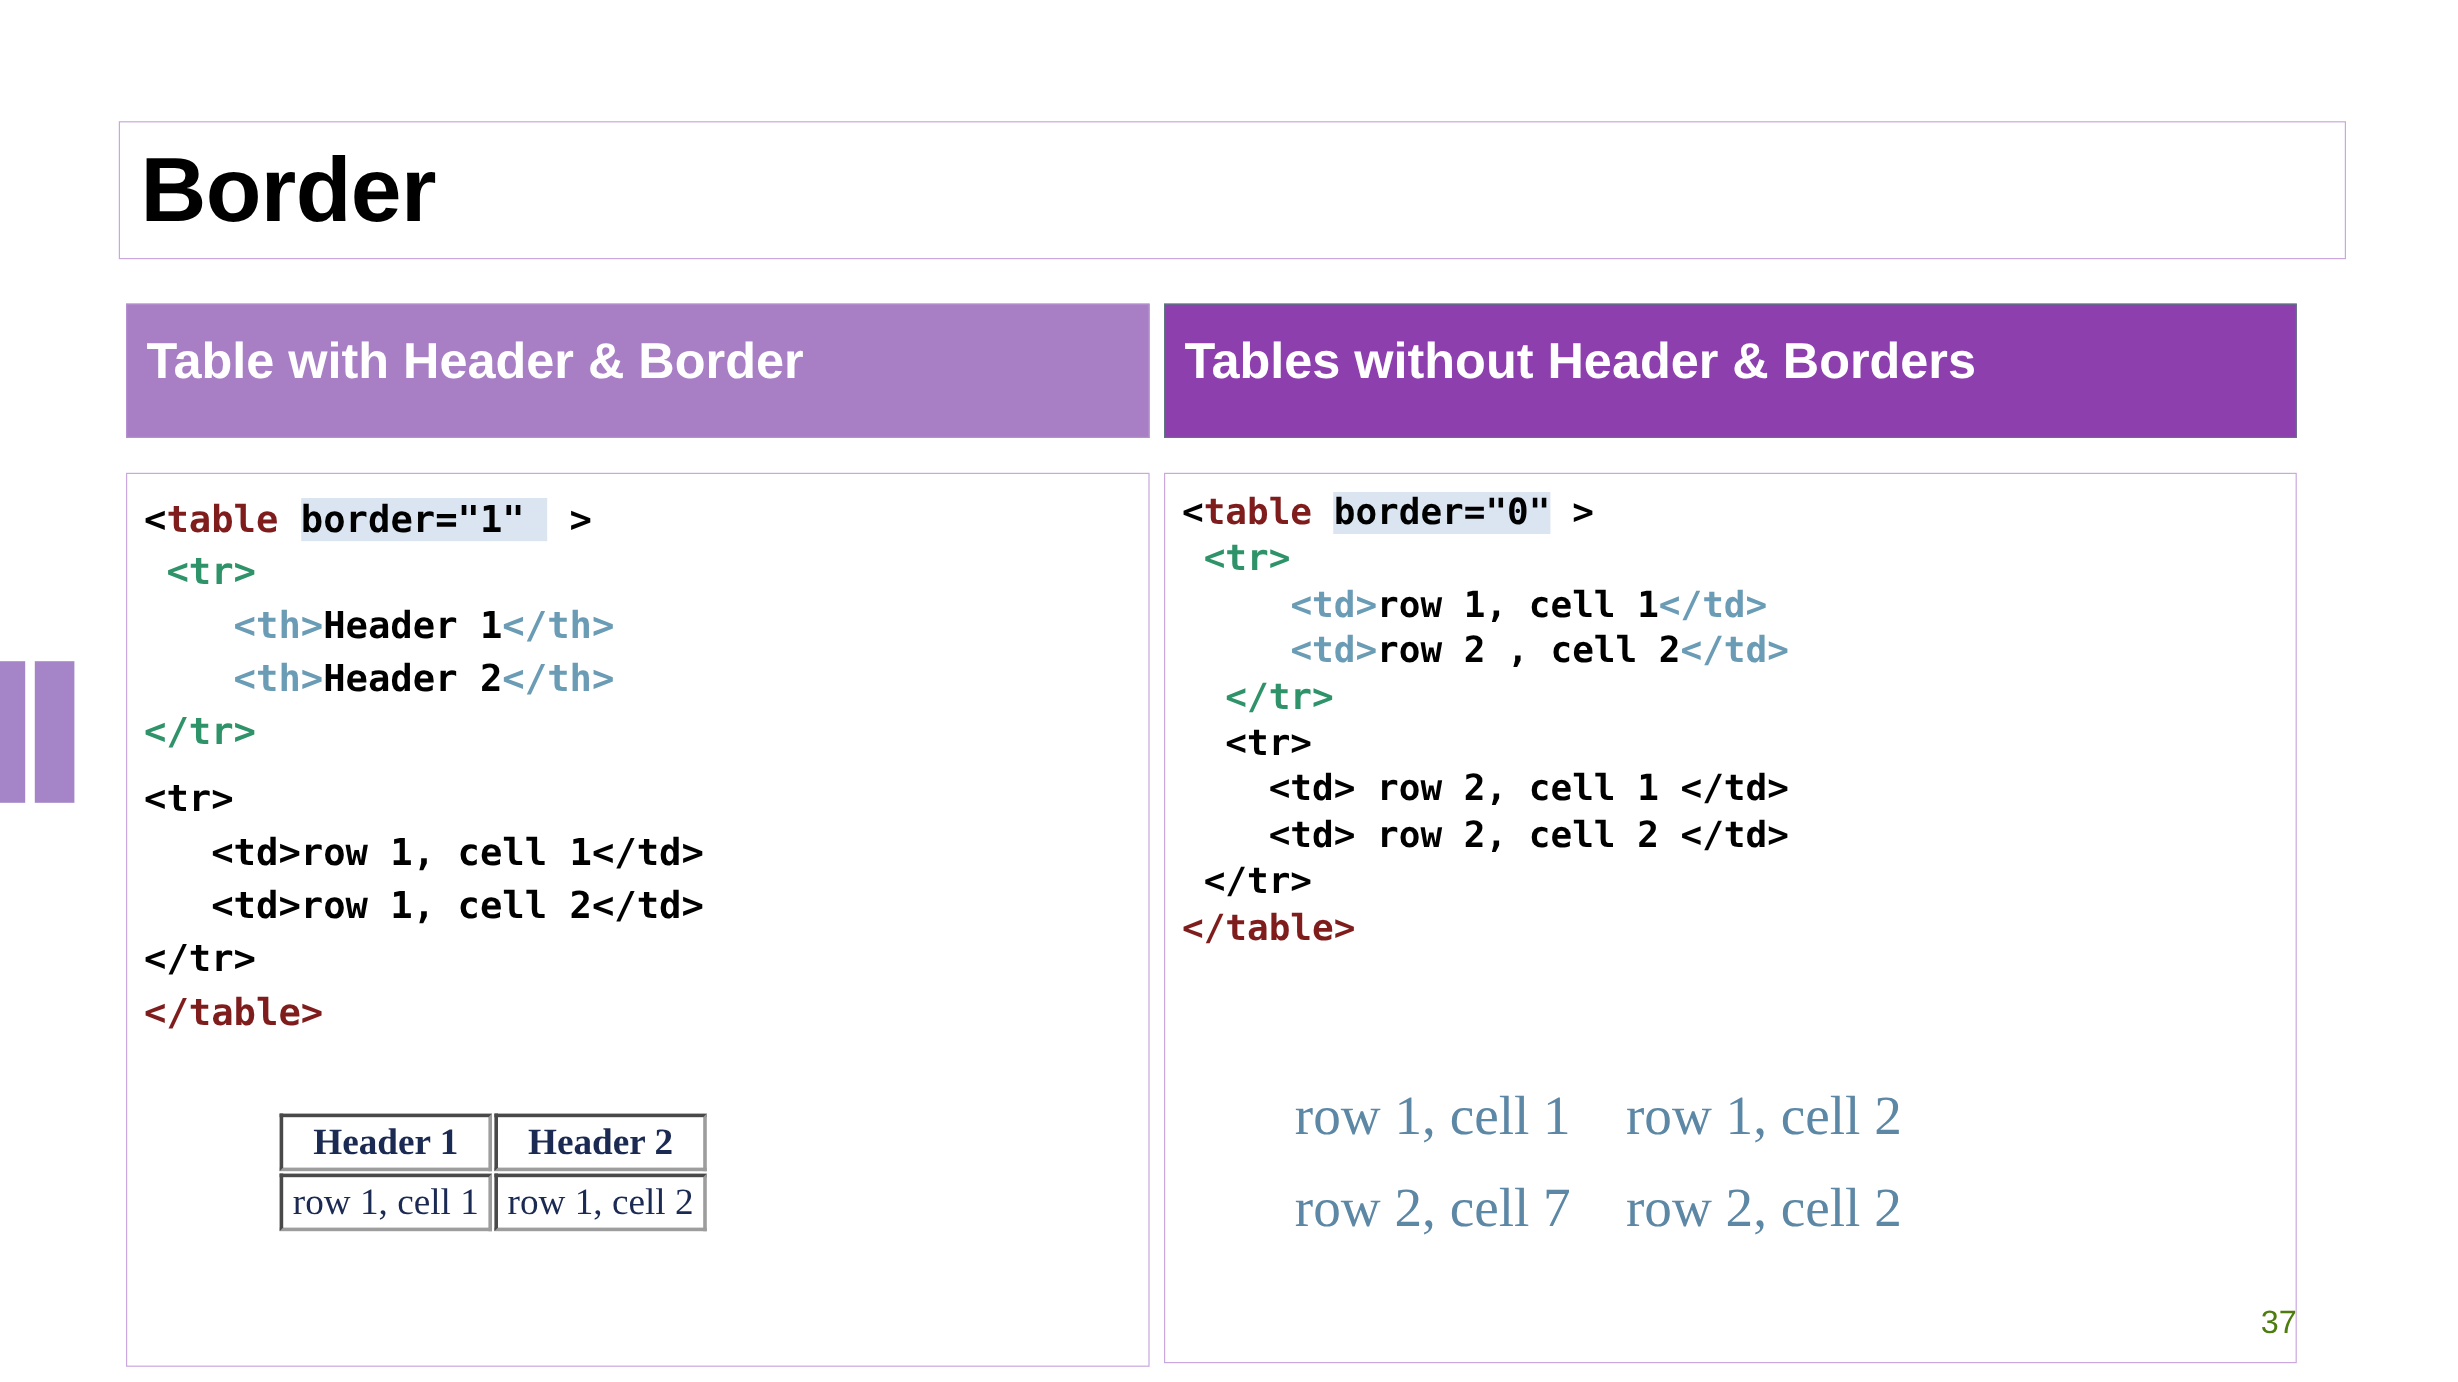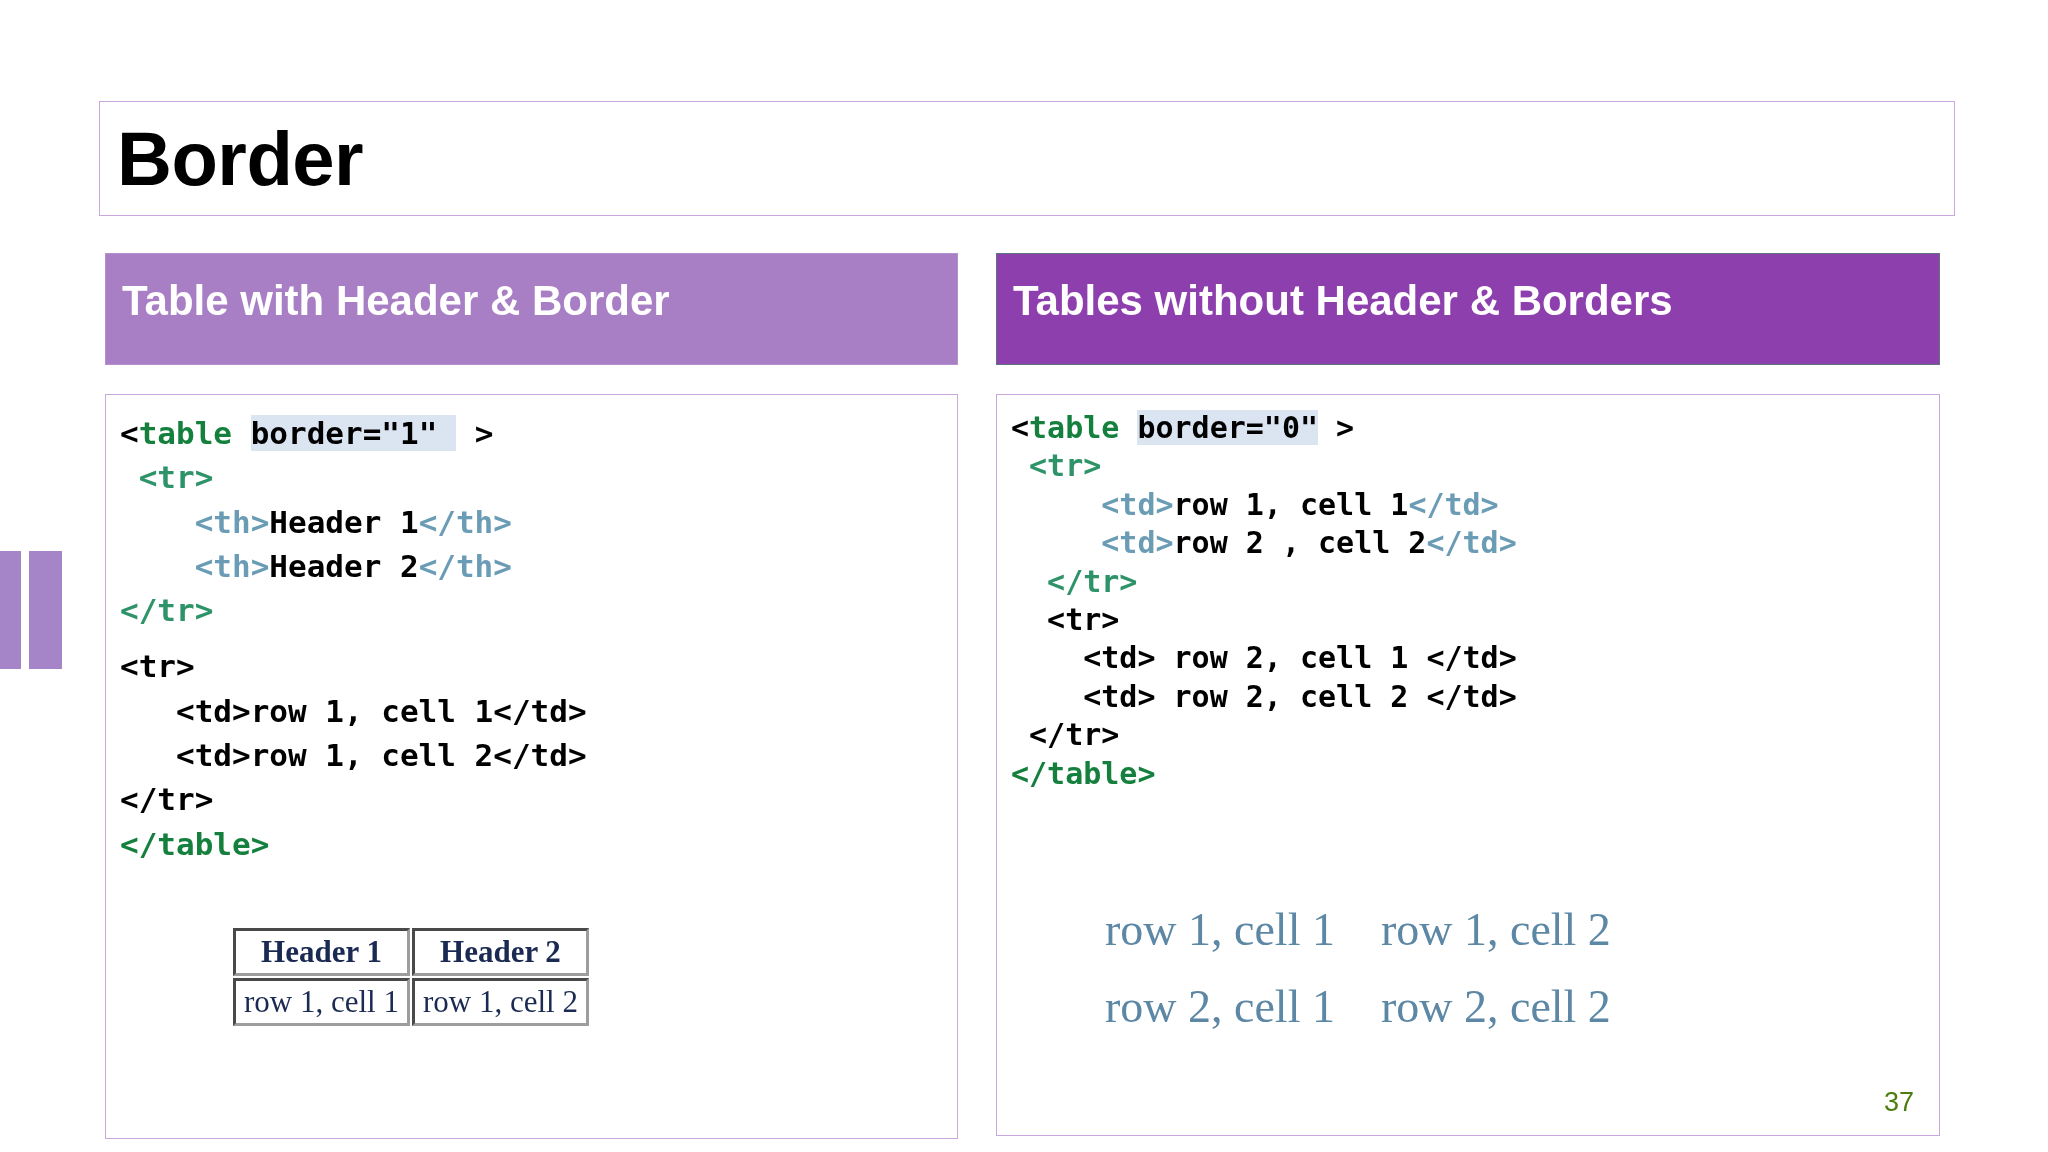--- a/index.html
+++ b/index.html
@@ -62,7 +62,7 @@
     top: 253px;
   }
   #panel-left  { left: 105px;  width: 853px; }
-  #panel-right { left: 996px; width: 944px; }
+  #panel-right { left: 970px; width: 944px; }
 
   .panel-header {
     height: 112px;

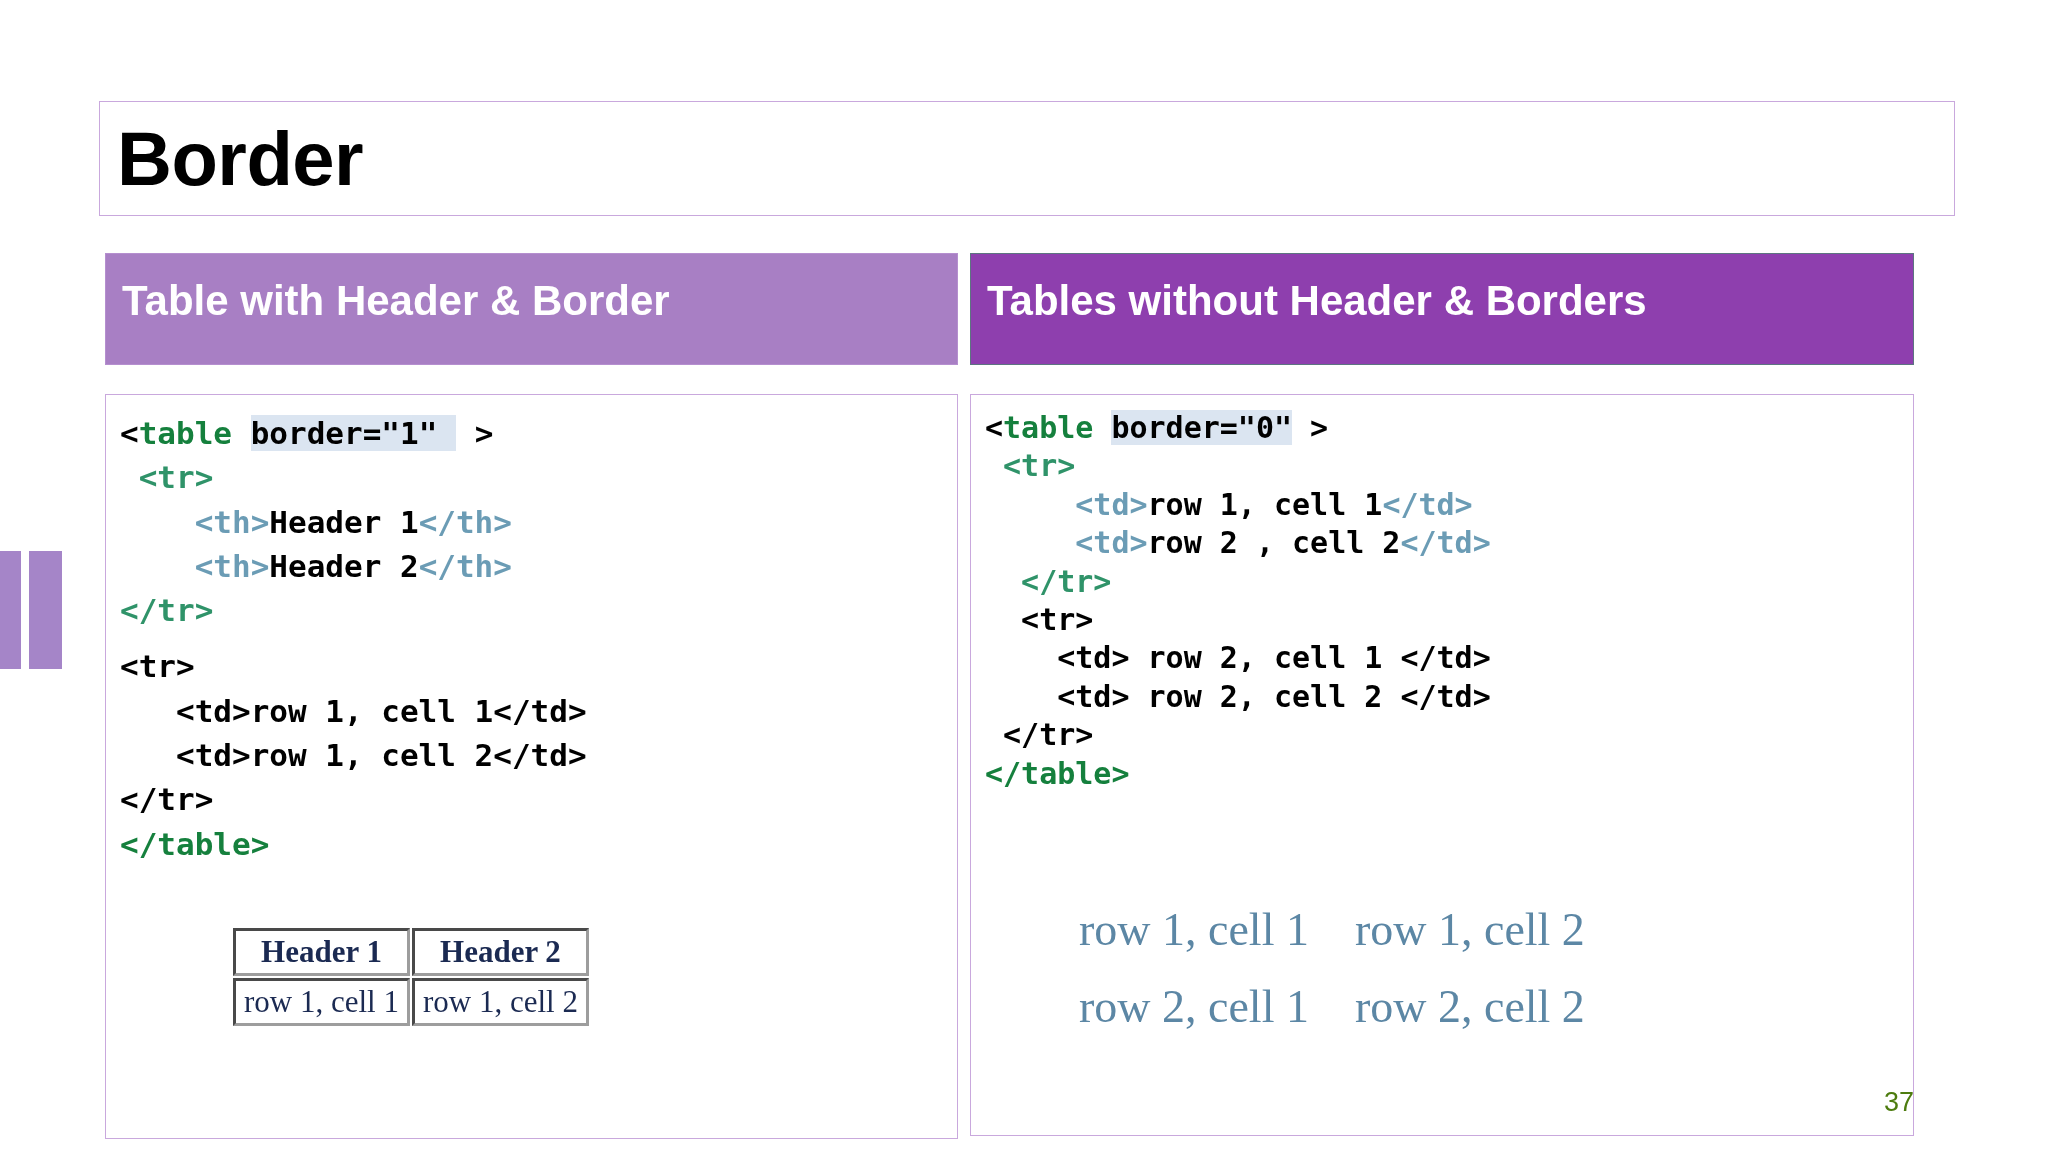--- a/index.html
+++ b/index.html
@@ -110,7 +110,7 @@
   }
   #panel-right .code { font-size: 30px; line-height: 1.28; padding-top: 14px; }
 
-  .tok-tag-red   { color: #15803d; }
+  .tok-tag-red   { color: #7f1d1d; }
   .tok-tag-green { color: #2f9369; }
   .tok-tag-blue  { color: #6b9cb5; }
   .tok-plain     { color: #000000; }

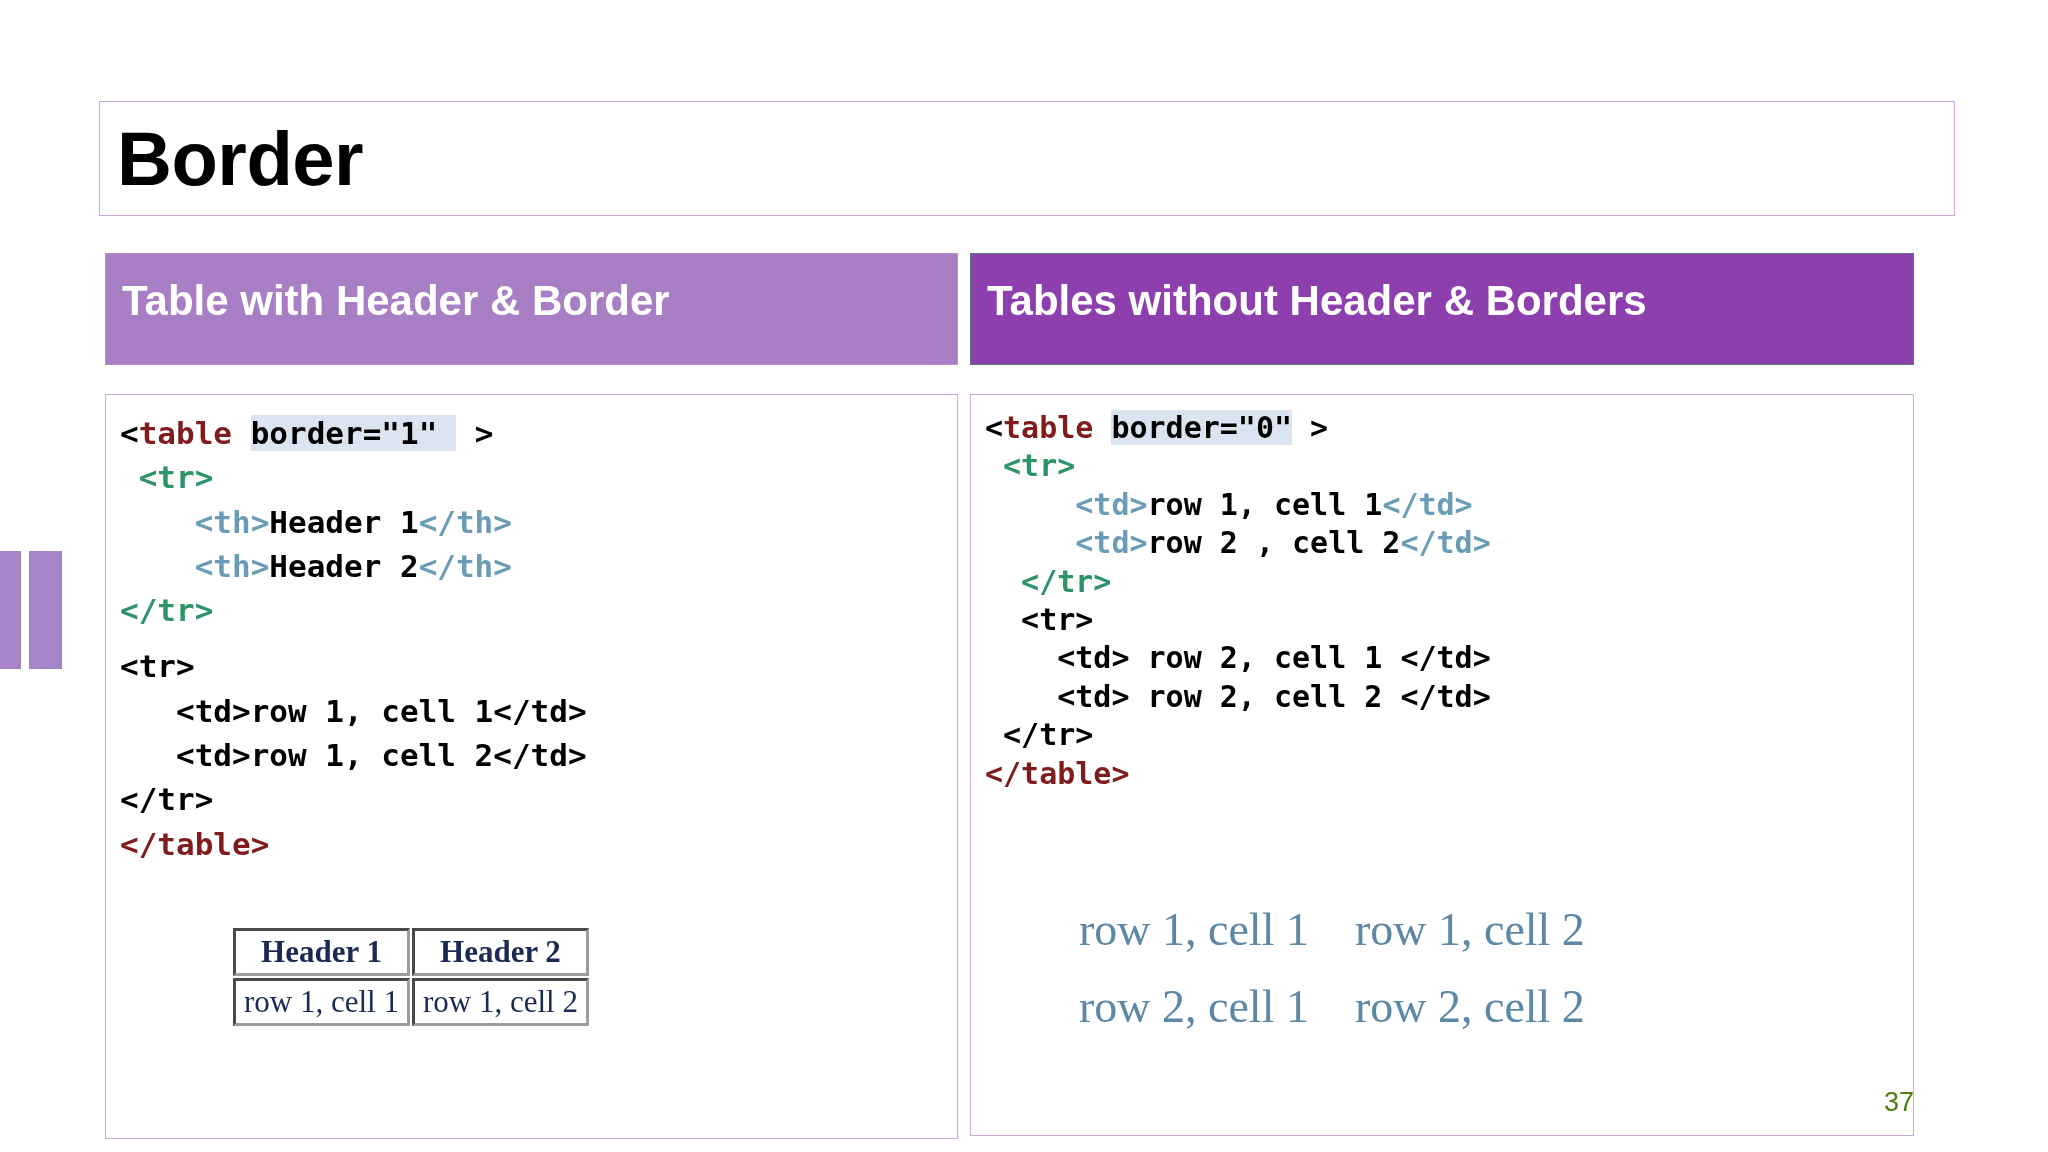--- a/index.html
+++ b/index.html
@@ -211,7 +211,7 @@
             <td>row 1, cell 2</td>
           </tr>
           <tr>
-            <td>row 2, cell 1</td>
+            <td>row 2, cell 7</td>
             <td>row 2, cell 2</td>
           </tr>
         </tbody>

